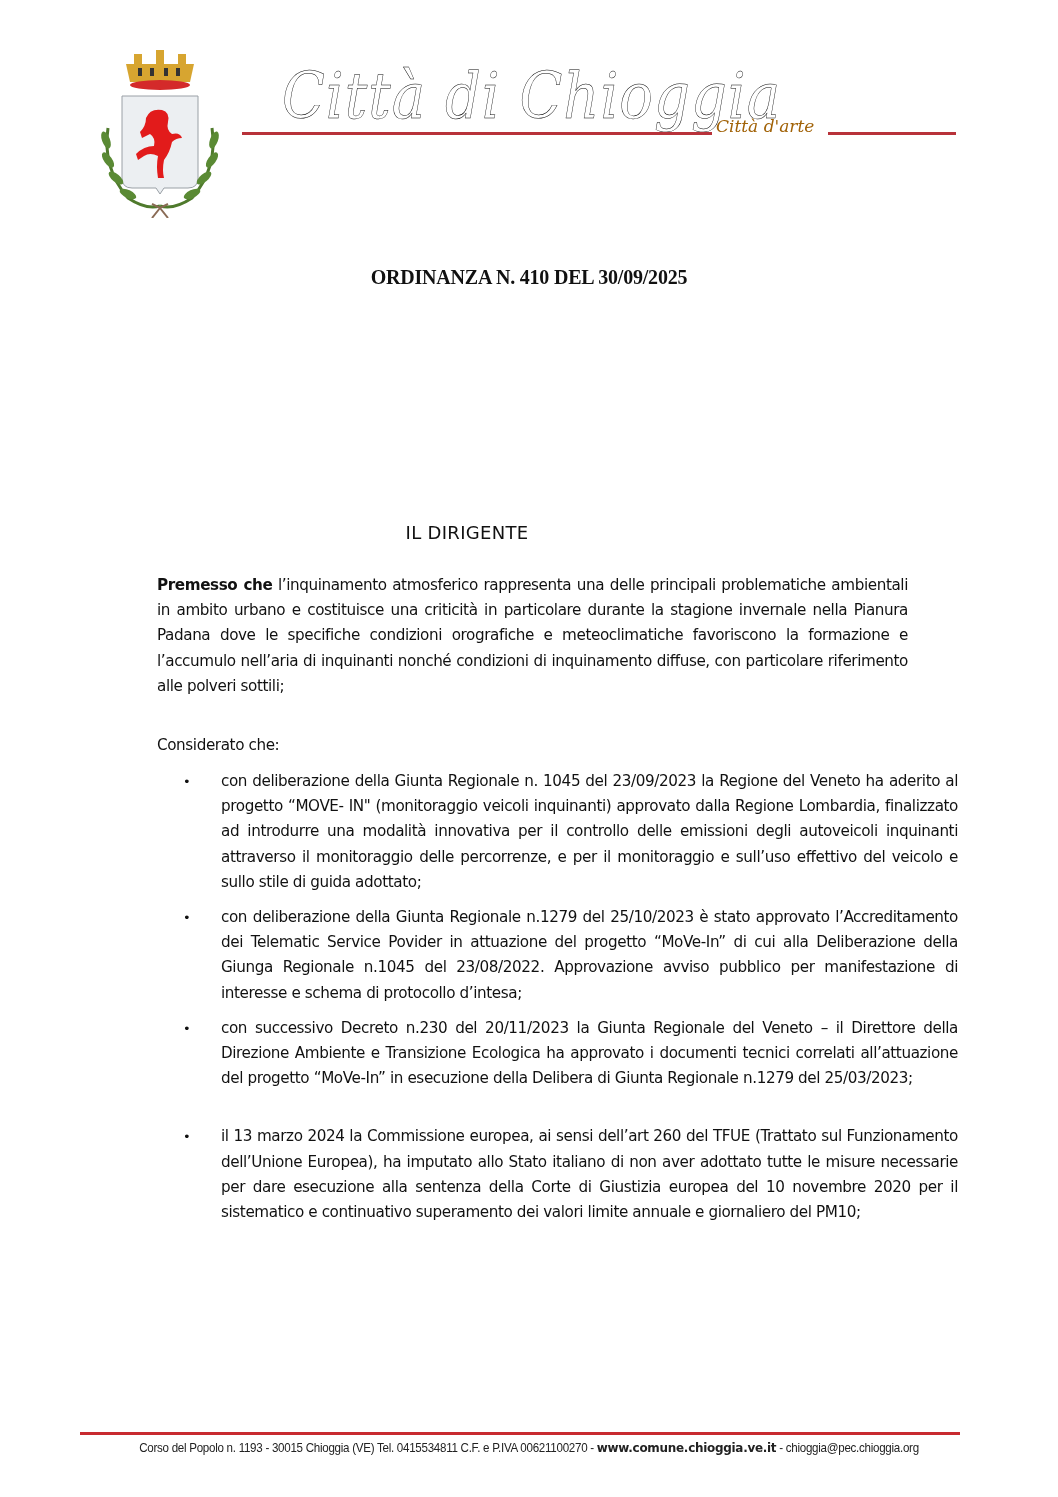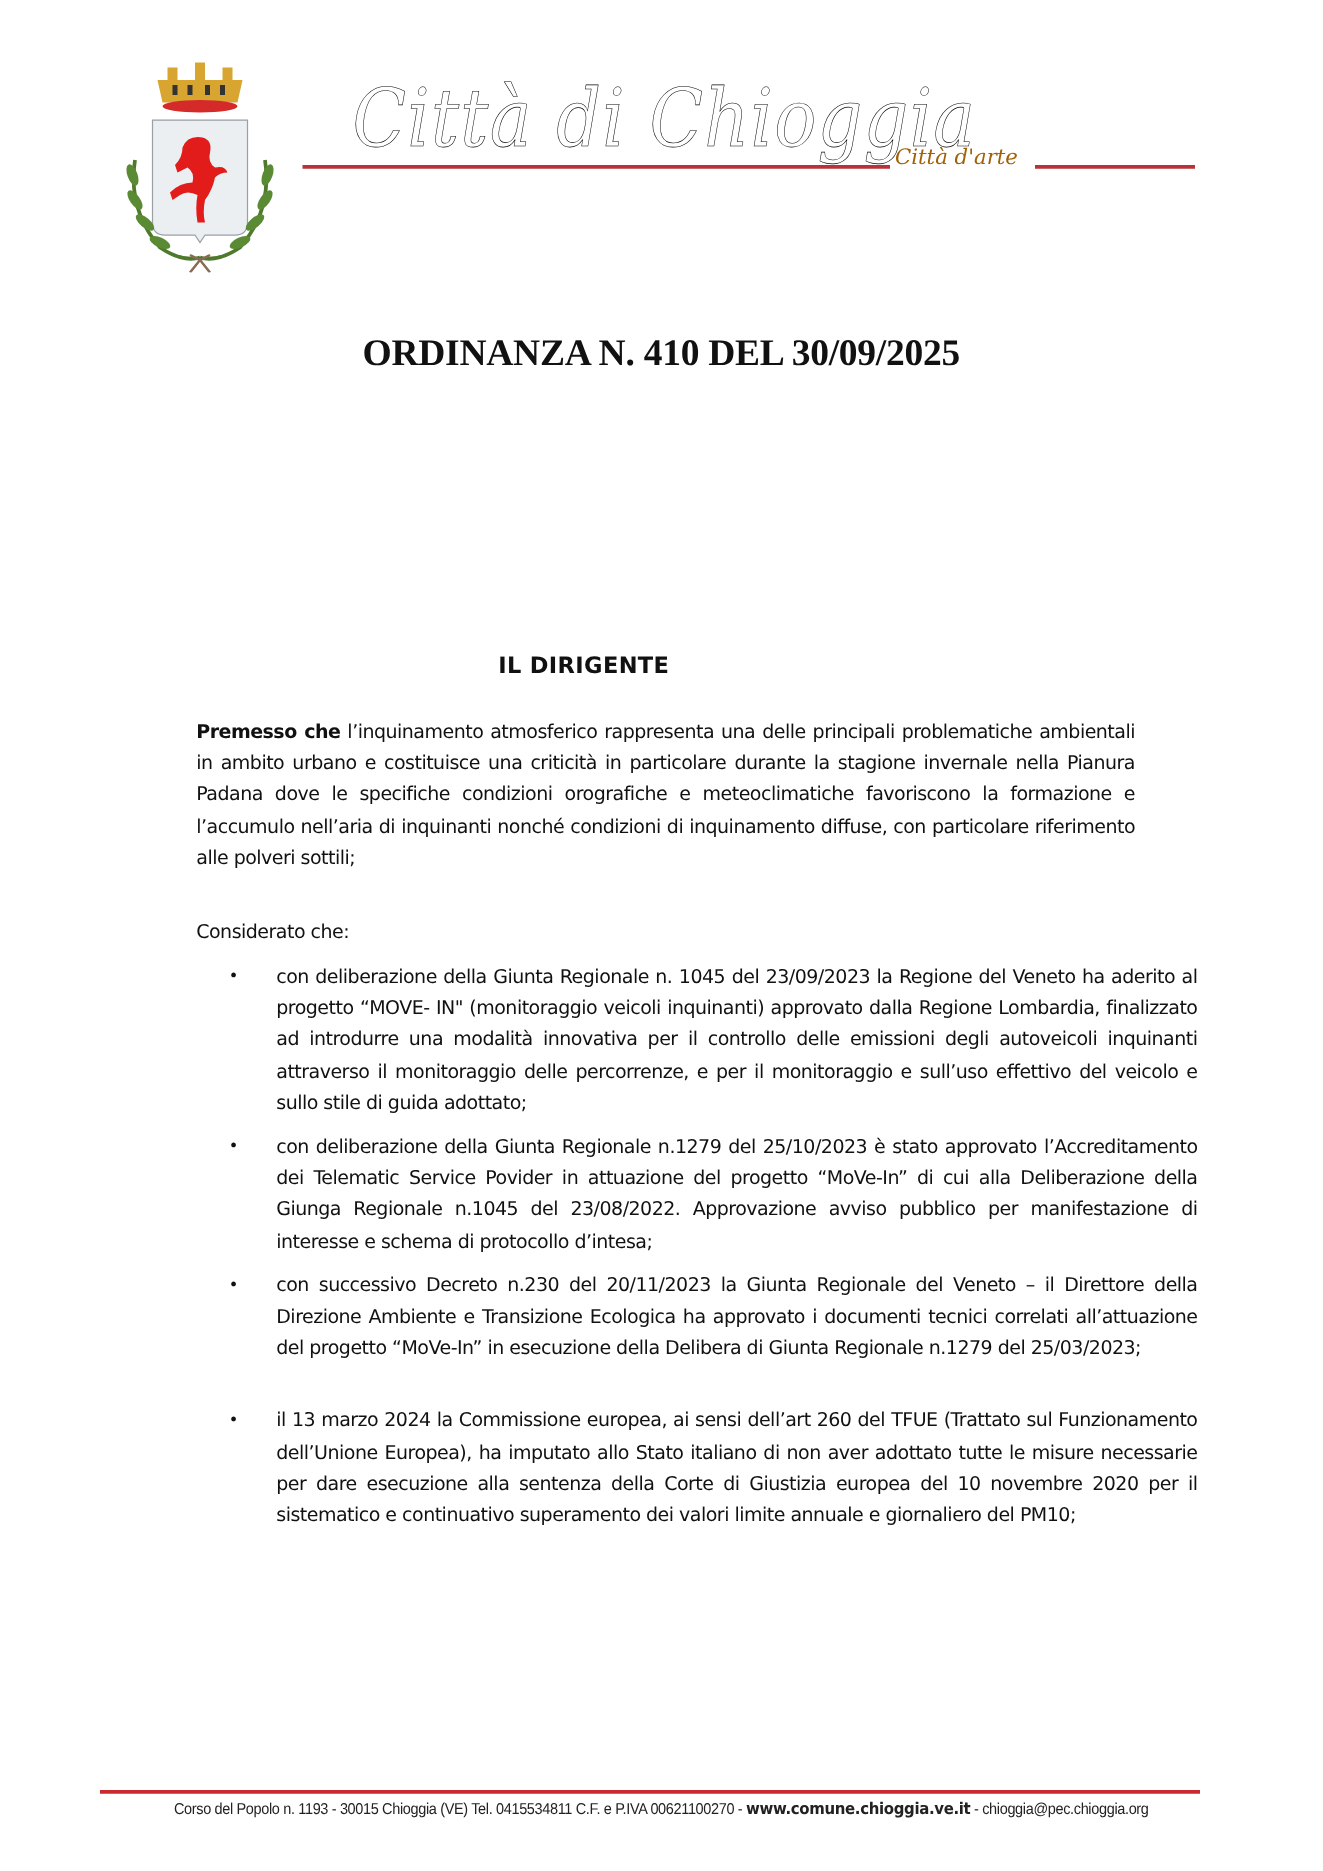--- a/index.html
+++ b/index.html
@@ -14,7 +14,7 @@
   .head-rule-right { position: absolute; left: 828px; top: 132px; width: 128px; height: 3px; background: #b8323a; }
 
   
-  .title { position: absolute; left: 0; width: 1058px; top: 266px; text-align: center; font-family: "Liberation Serif", serif; font-weight: bold; font-size: 30px; letter-spacing: -0.2px; }
+  .title { position: absolute; left: 0; width: 1058px; top: 266px; text-align: center; font-family: "Liberation Serif", serif; font-weight: bold; font-size: 20px; letter-spacing: -0.2px; }
 
   
   .oggetto { position: absolute; left: 101px; top: 344px; width: 858px; font-family: "Liberation Serif", serif; font-weight: bold; font-size: 18.2px; line-height: 24.5px; }

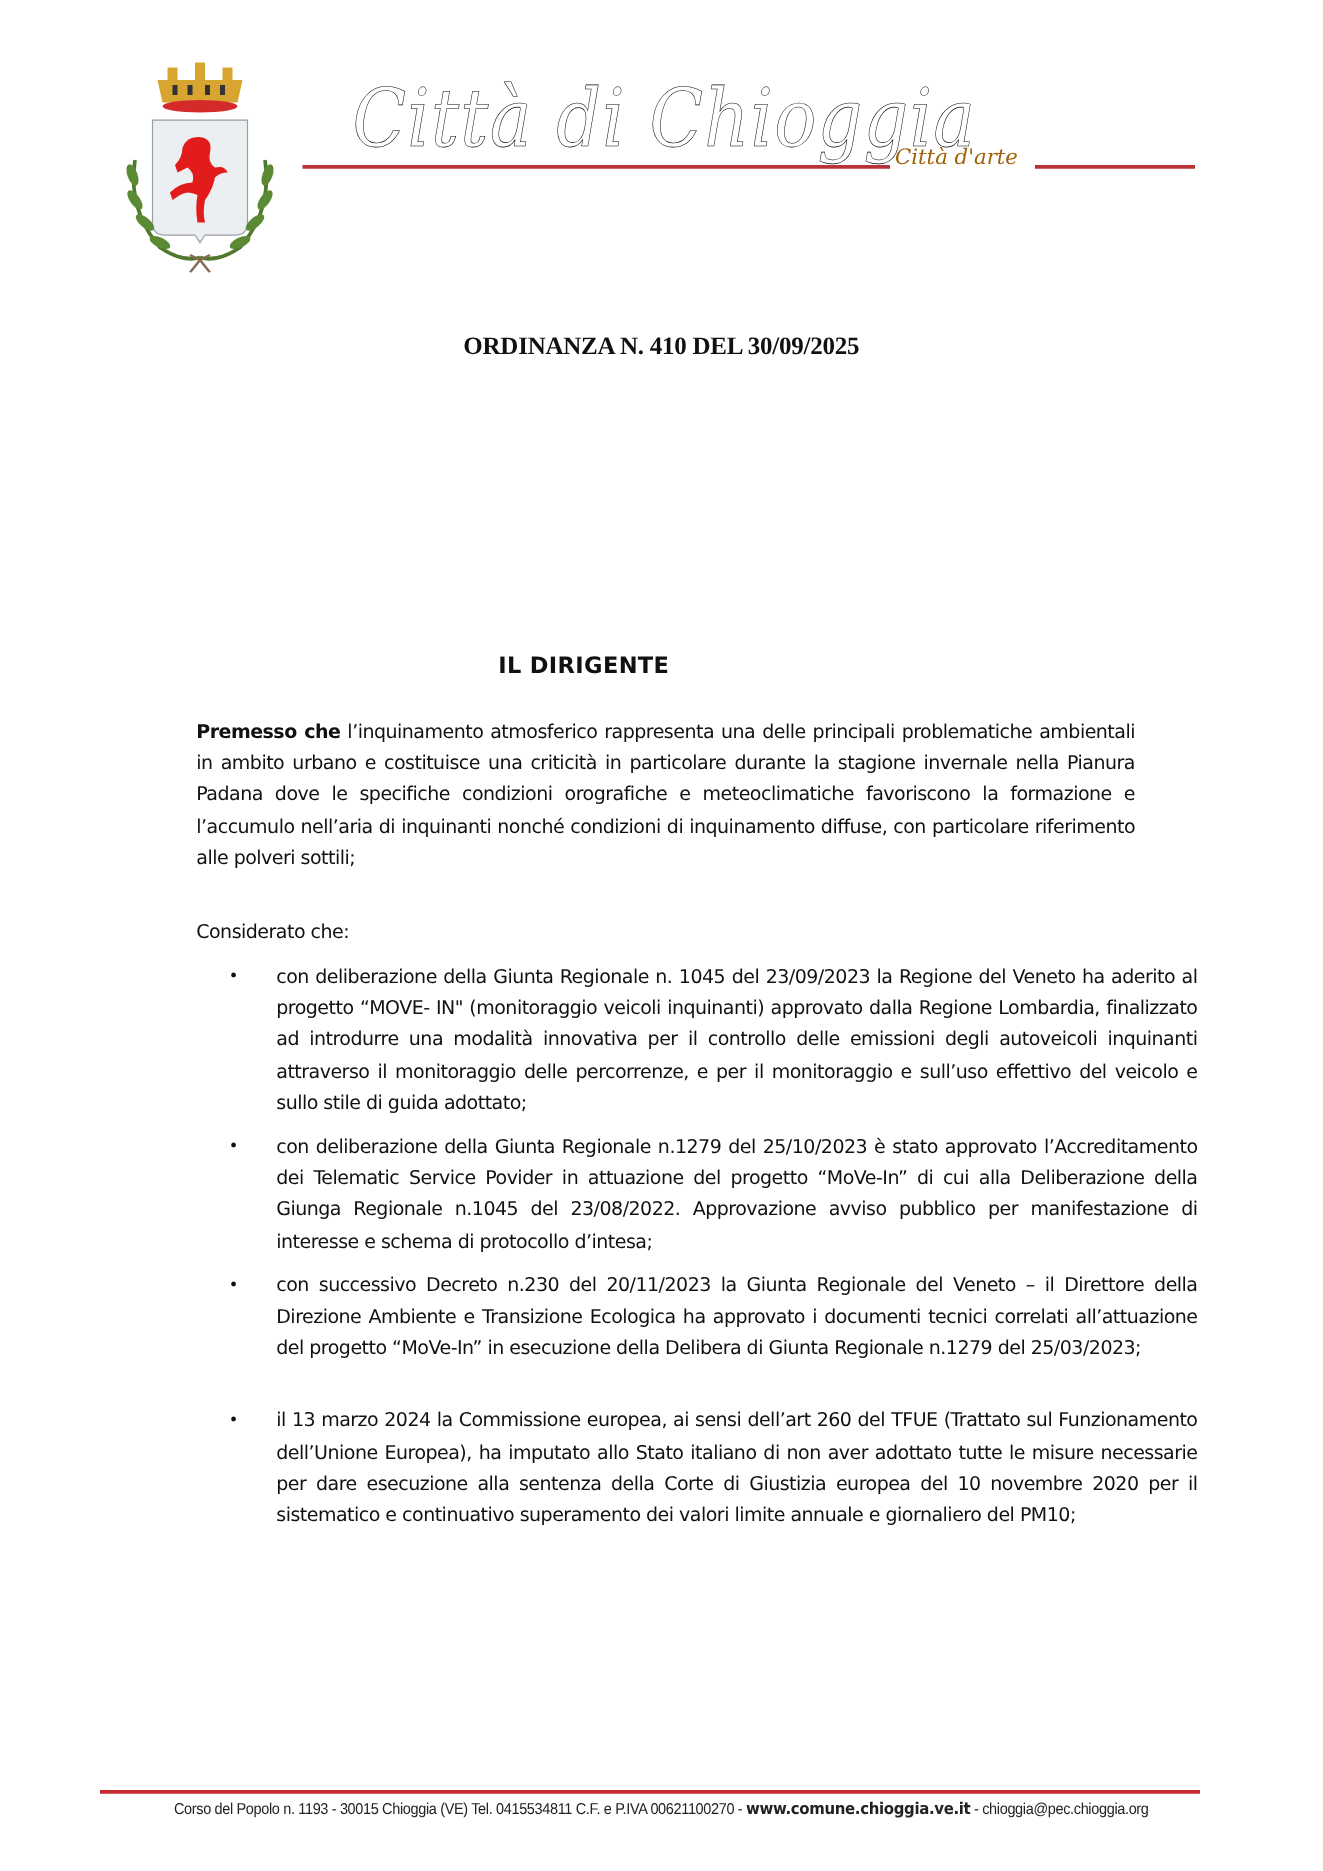--- a/index.html
+++ b/index.html
@@ -23,7 +23,7 @@
   .oggetto .text .last { text-align-last: left; display: block; }
 
   
-  .dirigente { position: absolute; left: 0; width: 934px; top: 522px; text-align: center; font-family: "DejaVu Sans", sans-serif; font-weight: bold; font-size: 18px; letter-spacing: 0.3px; }
+  .dirigente { position: absolute; left: 0; width: 934px; top: 522px; text-align: center; font-family: "DejaVu Sans", sans-serif; font-weight: normal; font-size: 18px; letter-spacing: 0.3px; }
 
   
   .body-text { font-family: "DejaVu Sans", sans-serif; font-size: 15.2px; line-height: 25.2px; letter-spacing: -0.4px; }

